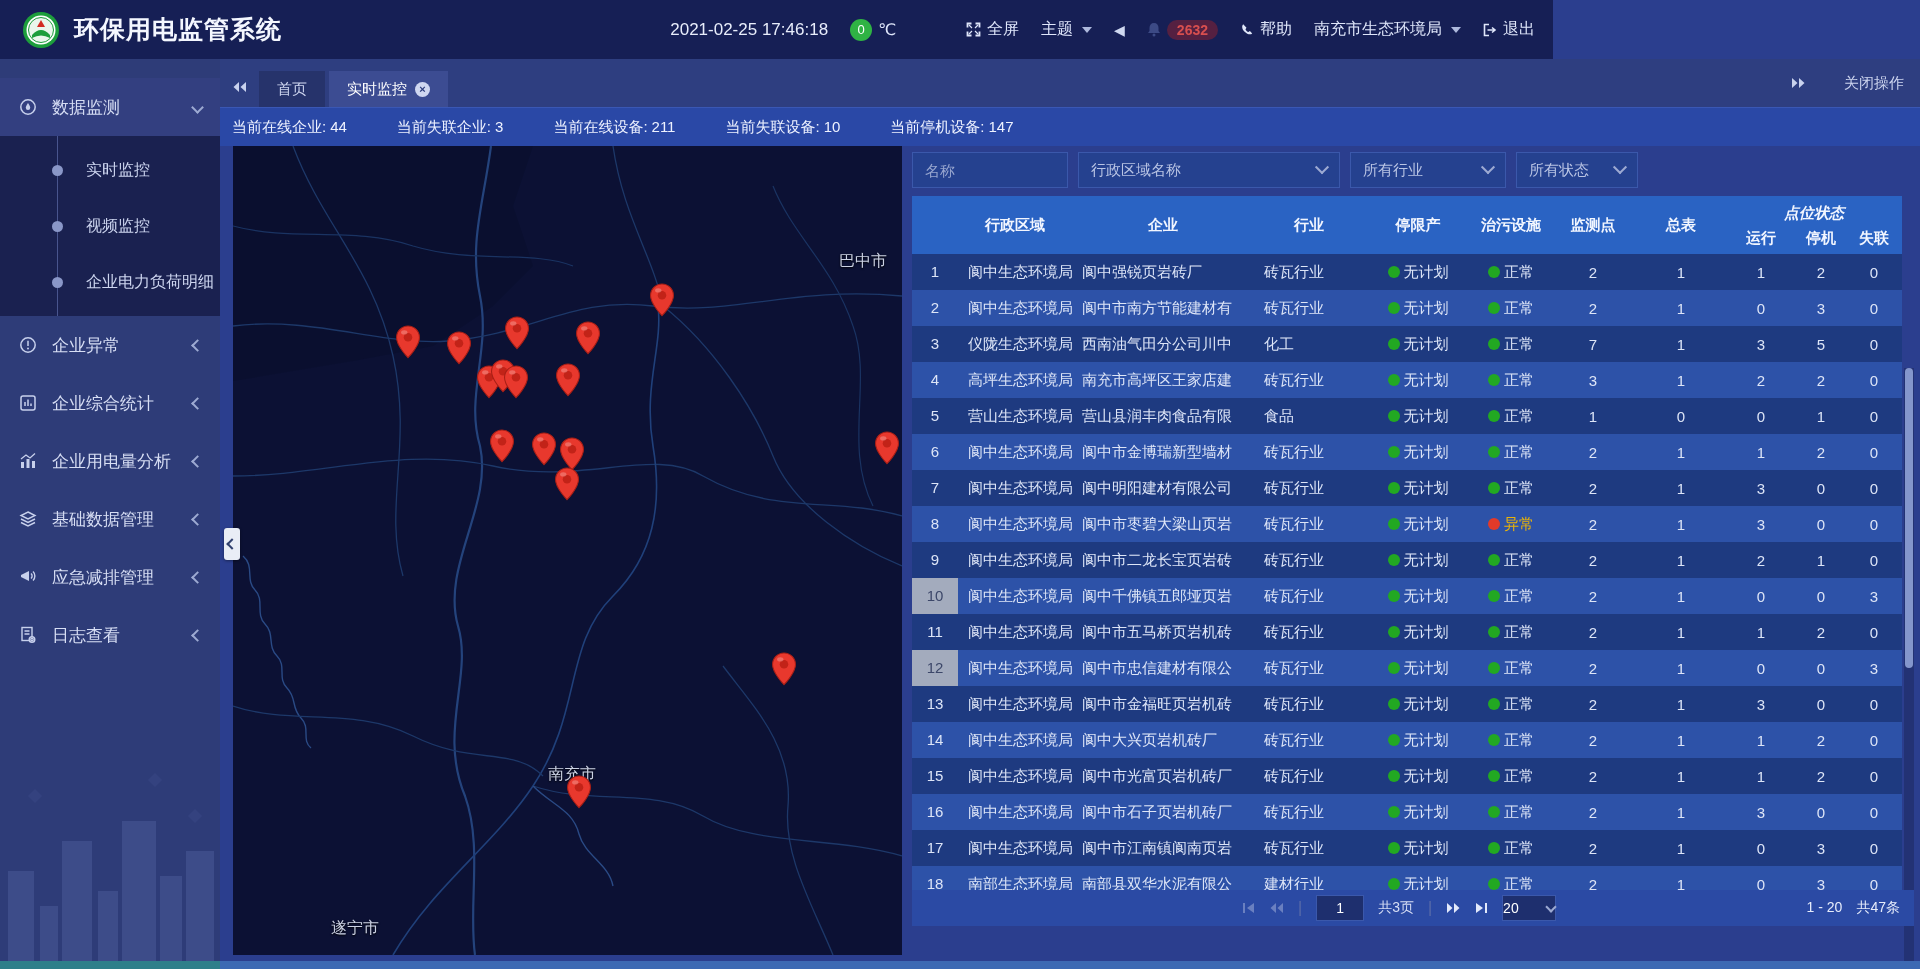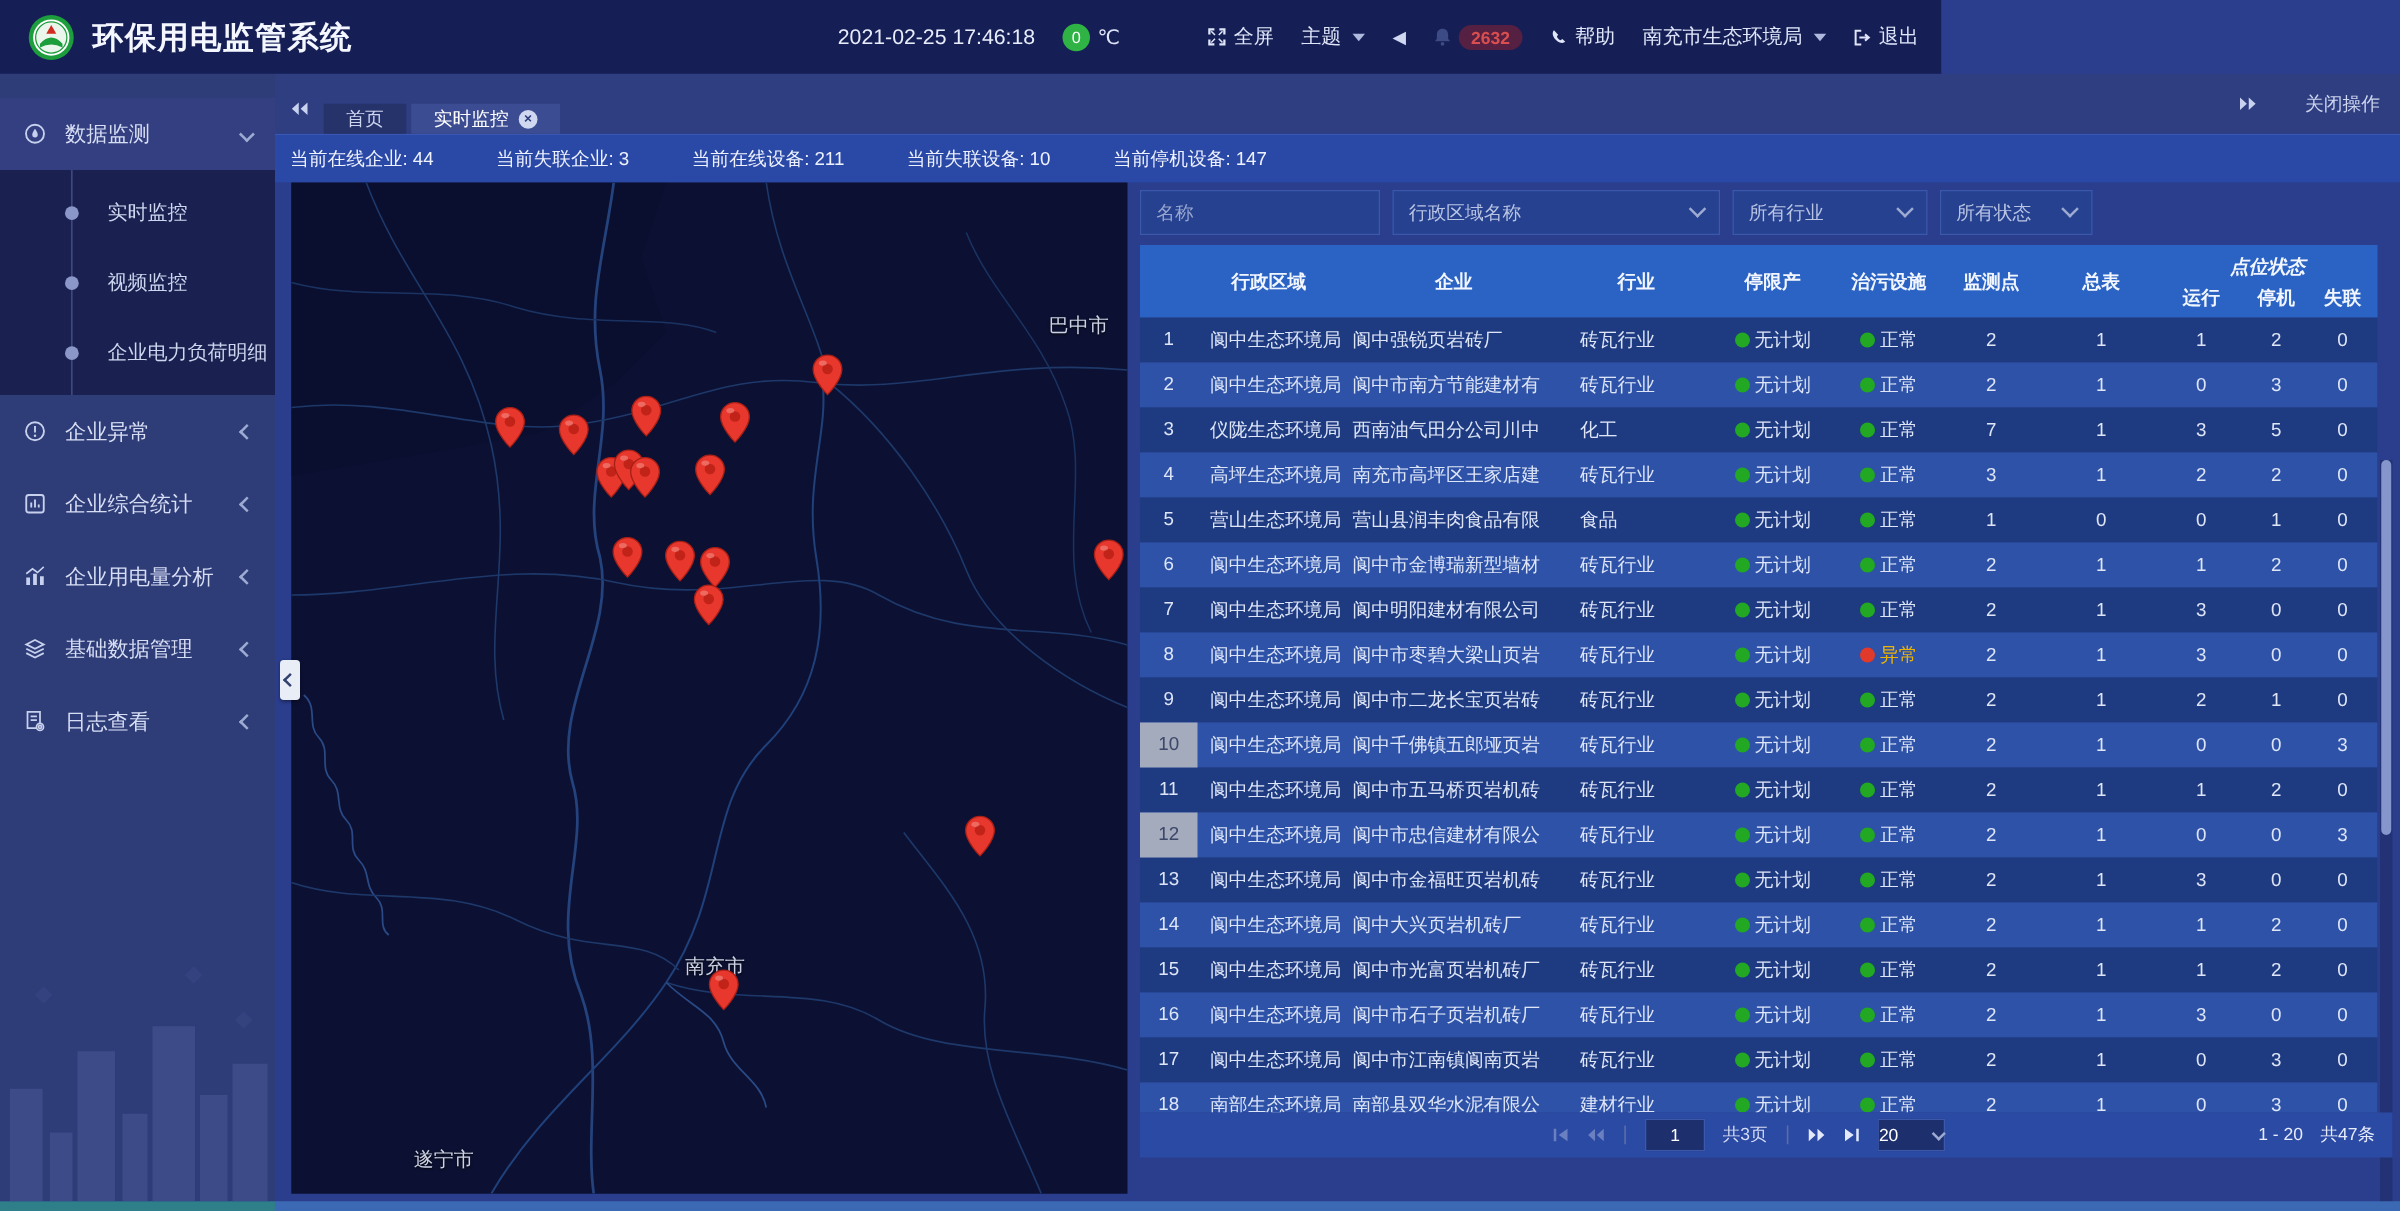--- a/index.html
+++ b/index.html
@@ -37,7 +37,7 @@
   
   .tabbar{position:absolute;left:220px;top:59px;width:1700px;height:48px;background:#2e3e80;display:flex;align-items:flex-end;z-index:10;}
   .tab-nav{height:40px;display:flex;align-items:center;padding:0 12px;color:#c9d2ee;cursor:pointer;}
-  .tab{height:24px;display:flex;align-items:center;padding:0 18px;font-size:15px;color:#cdd5ef;background:#26336b;margin-right:4px;cursor:pointer;}
+  .tab{height:36px;display:flex;align-items:center;padding:0 18px;font-size:15px;color:#cdd5ef;background:#26336b;margin-right:4px;cursor:pointer;}
   .tab.active{background:#3c4c92;color:#fff;}
   .tab-close{width:15px;height:15px;margin-left:8px;border-radius:50%;background:#cfd7f1;color:#2c3c7c;font-size:11px;line-height:15px;text-align:center;font-weight:bold;}
   .tabbar-right{margin-left:auto;display:flex;align-items:center;gap:26px;padding-right:16px;height:48px;}

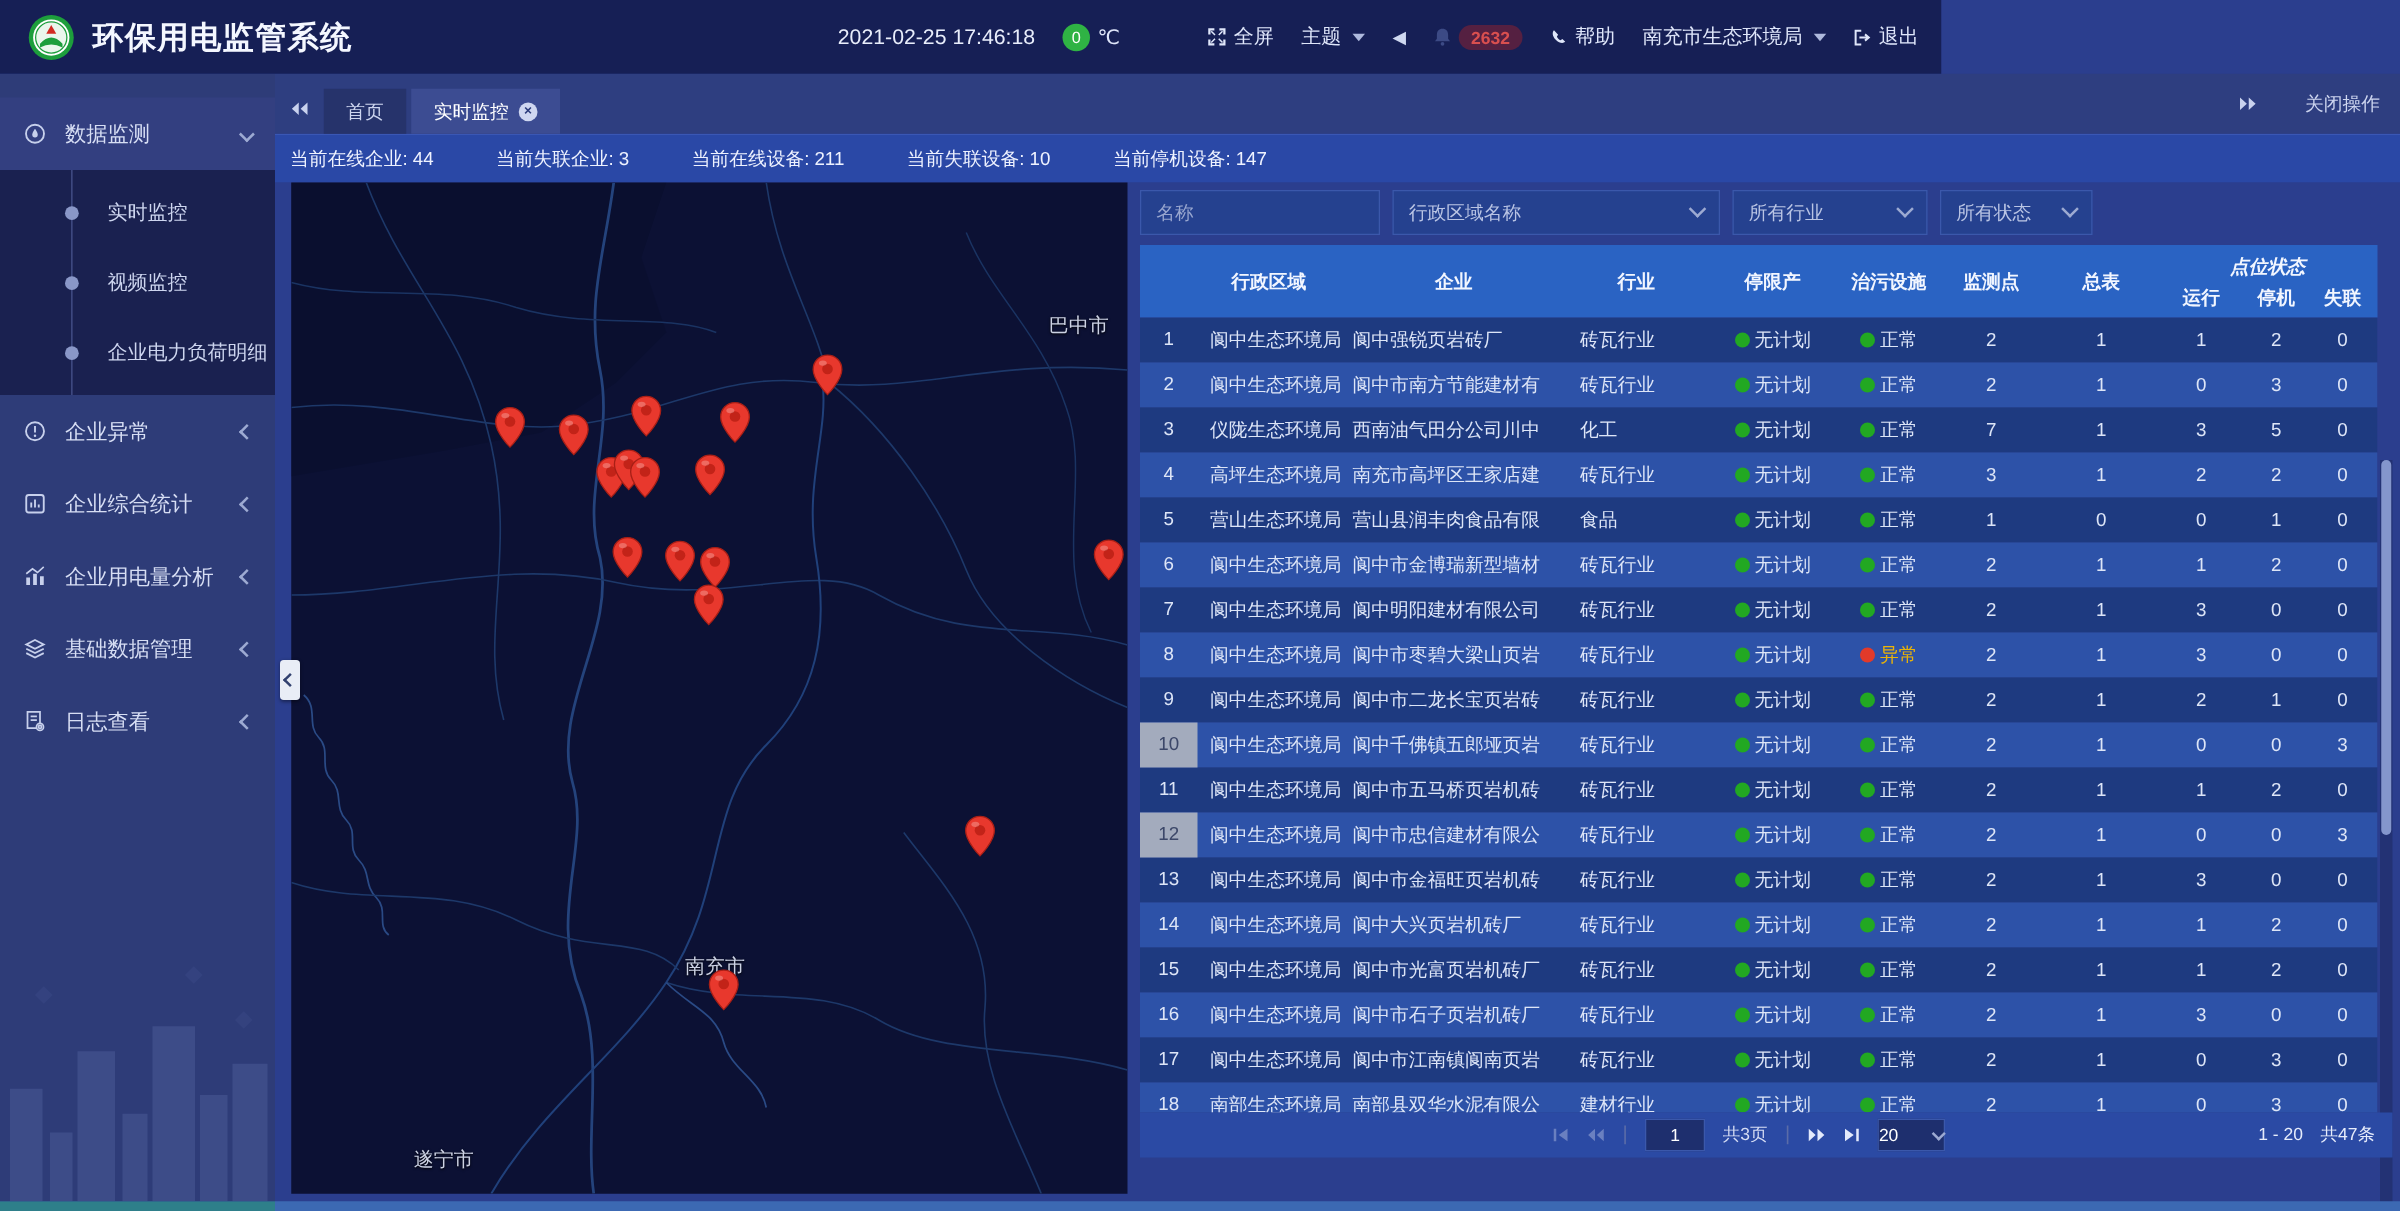--- a/index.html
+++ b/index.html
@@ -62,7 +62,7 @@
   .fbox .fcaret{margin-left:auto;width:8px;height:8px;border-right:2px solid #9daad2;border-bottom:2px solid #9daad2;transform:rotate(45deg) translate(-2px,-2px);}
   input.fbox{cursor:text;}
   input.fbox::placeholder{color:#98a6cf;opacity:1;}
-  .w1{width:192px;}.w2{width:262px;}.w3{width:156px;}.w4{width:122px;text-align:center;}
+  .w1{width:156px;}.w2{width:262px;}.w3{width:156px;}.w4{width:122px;text-align:center;}
   
   :root{--cols:46px 114px 182px 110px 108px 78px 86px 90px 70px 50px 56px;}
   .thead{margin-top:8px;height:58px;background:#2a63c3;display:grid;grid-template-columns:var(--cols);grid-template-rows:29px 29px;width:990px;}

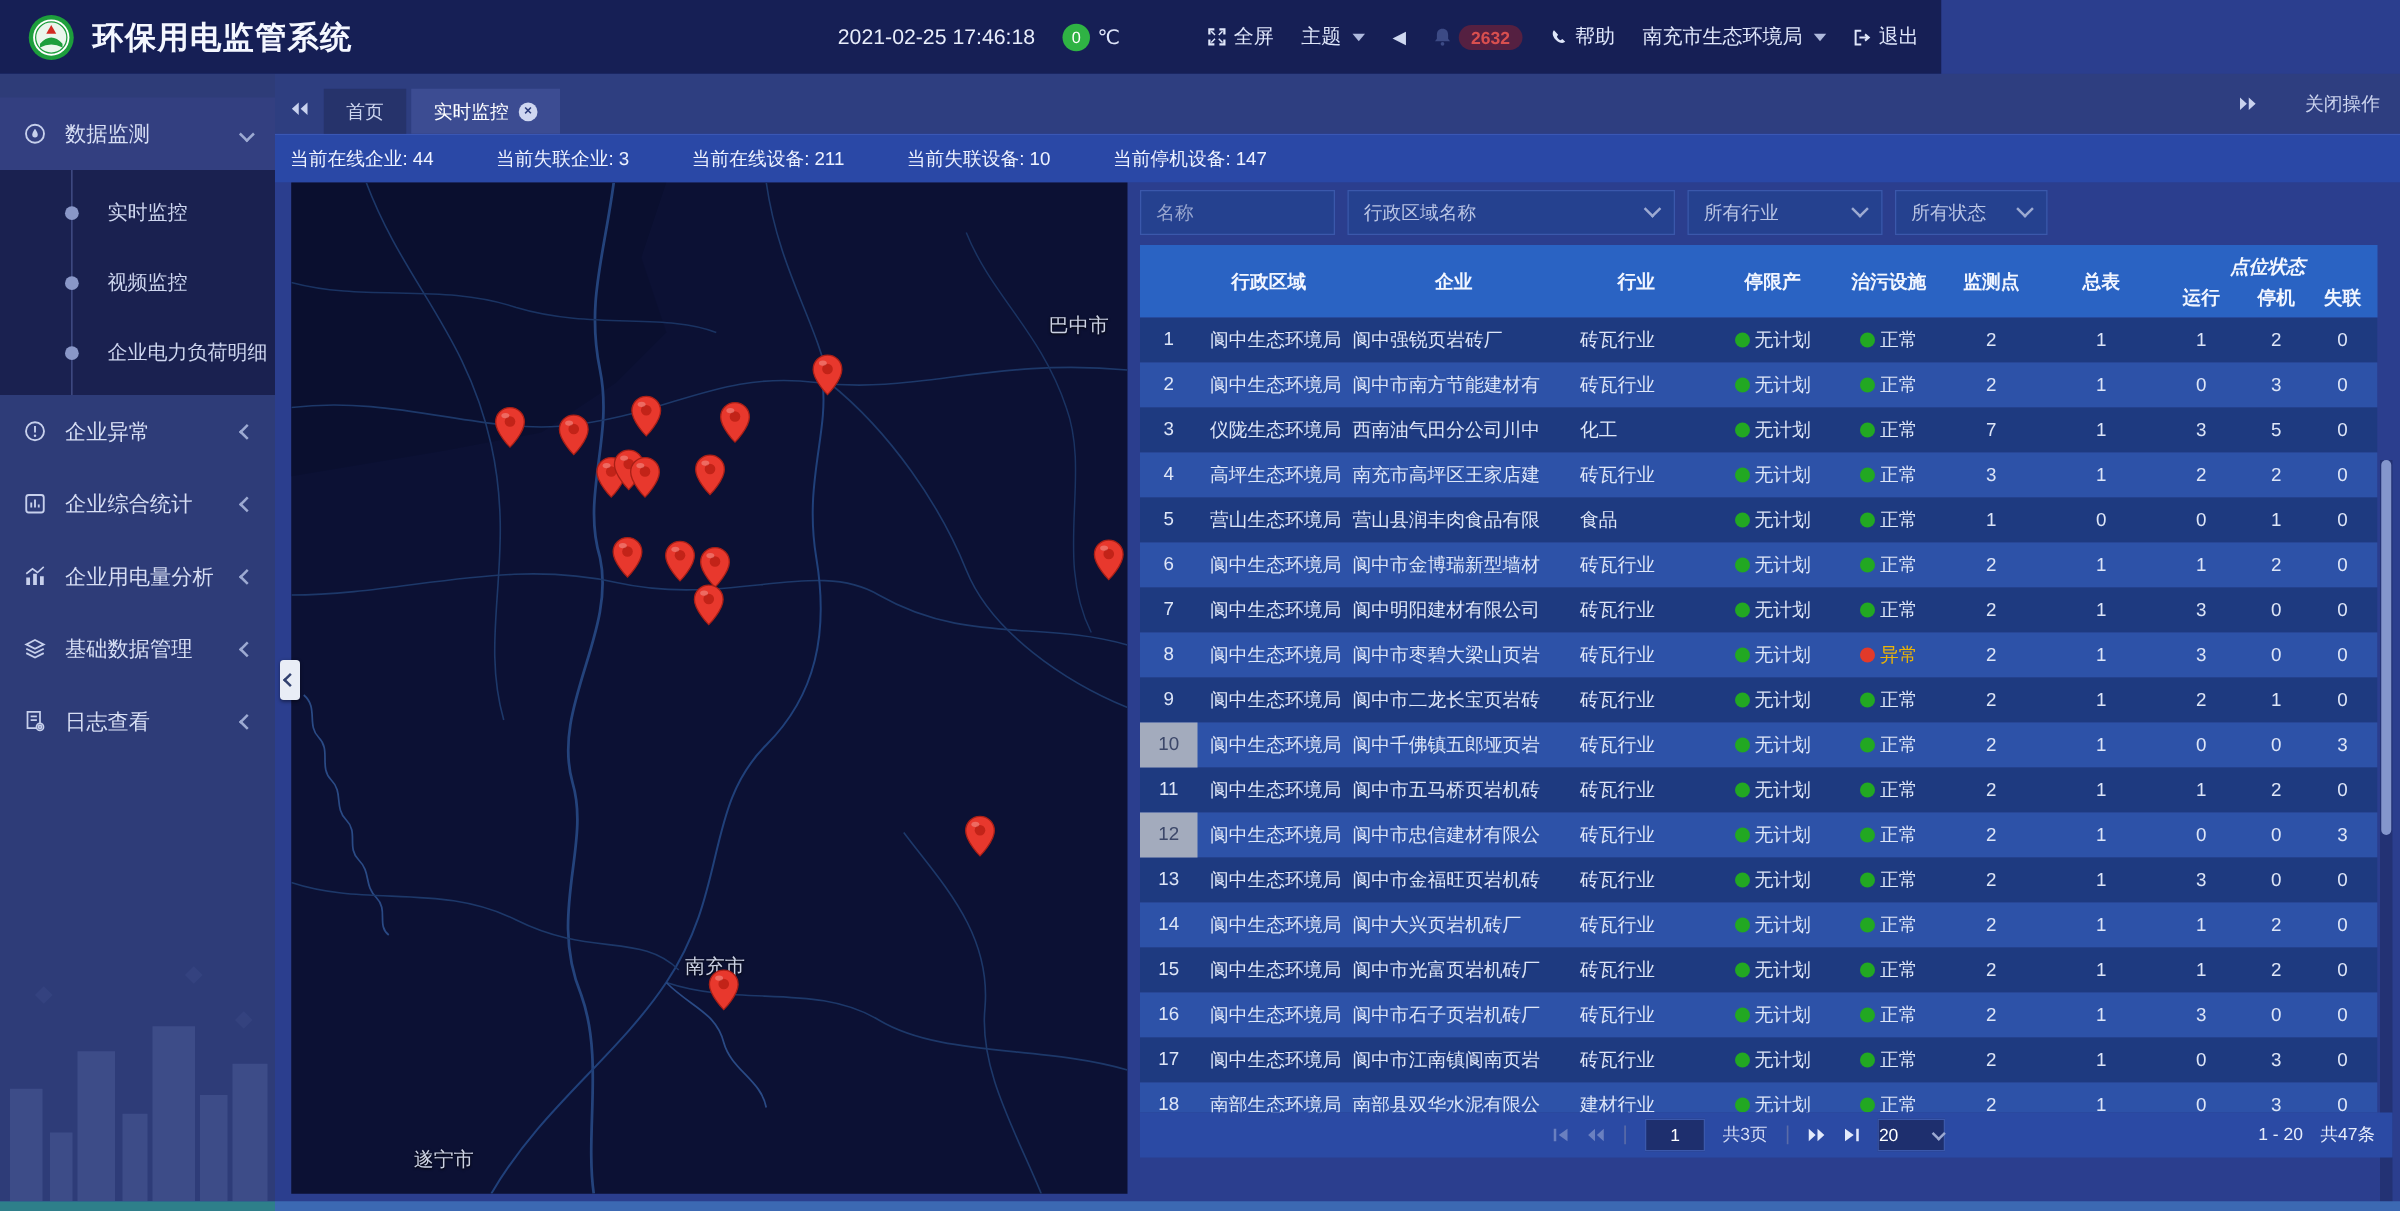--- a/index.html
+++ b/index.html
@@ -238,6 +238,16 @@
         </svg>
       </span>
       <span>基础数据管理</span>
+      <span class="chev left"></span>
+    </div>
+    <div class="side-item">
+      <span class="icon">
+        <svg width="18" height="18" viewBox="0 0 18 18" fill="none" stroke="#c7d0ec" stroke-width="1.4">
+          <path d="M2 7 L10 3 V13 L2 9 Z" fill="#c7d0ec" stroke="none"></path>
+          <path d="M12 5.5 C13.5 6.8 13.5 9.2 12 10.5 M14 3.5 C16.5 5.8 16.5 10.2 14 12.5"></path>
+        </svg>
+      </span>
+      <span>应急减排管理</span>
       <span class="chev left"></span>
     </div>
     <div class="side-item">

